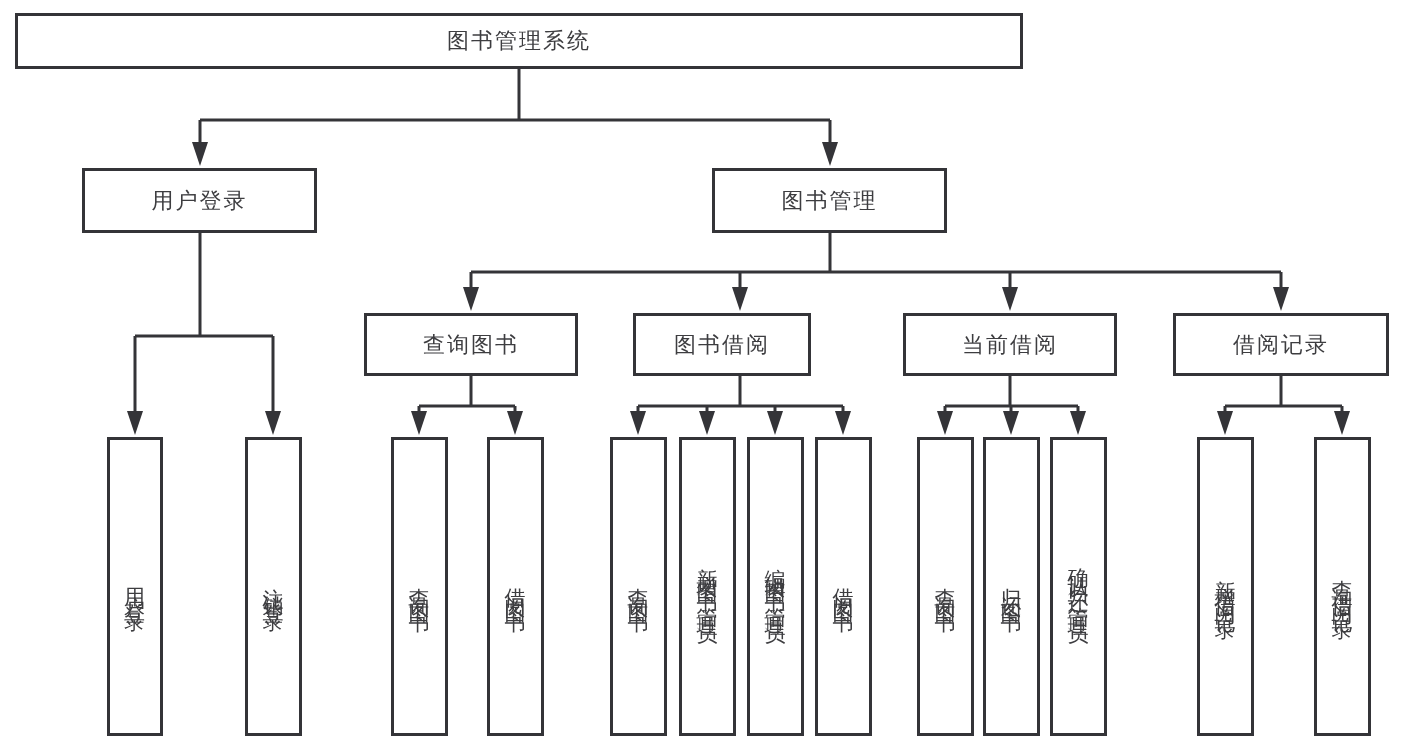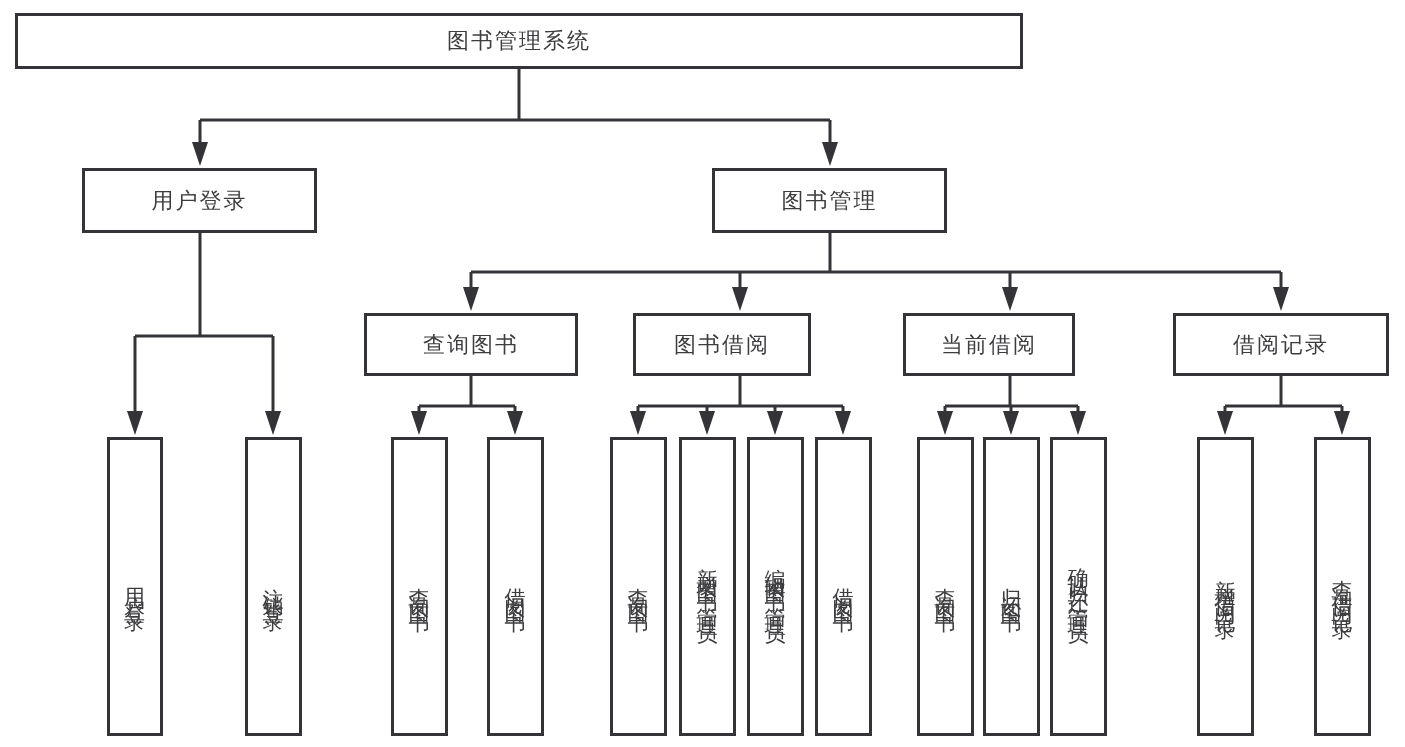--- a/index.html
+++ b/index.html
@@ -119,7 +119,7 @@
   <div class="node" style="left:633px;top:313px;width:178px;height:63px">
     <span>图书借阅</span>
   </div>
-  <div class="node" style="left:903px;top:313px;width:172px;height:63px">
+  <div class="node" style="left:903px;top:313px;width:214px;height:63px">
     <span>当前借阅</span>
   </div>
   <div class="node" style="left:1173px;top:313px;width:216px;height:63px">

